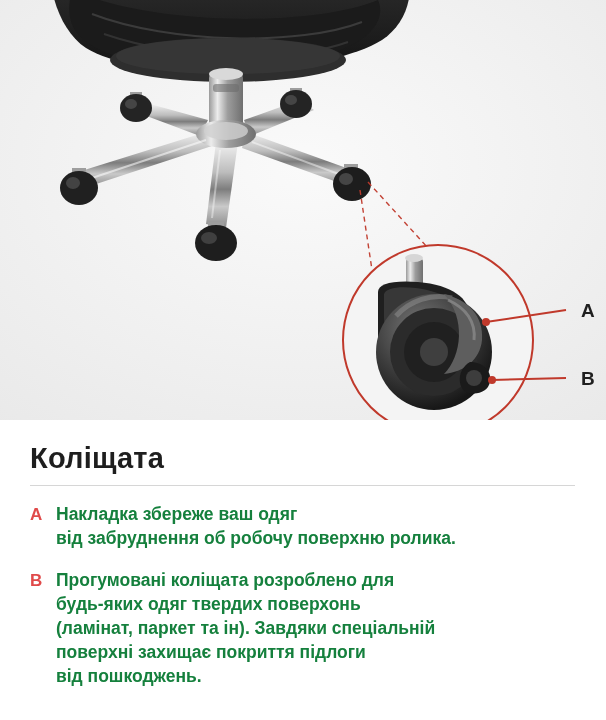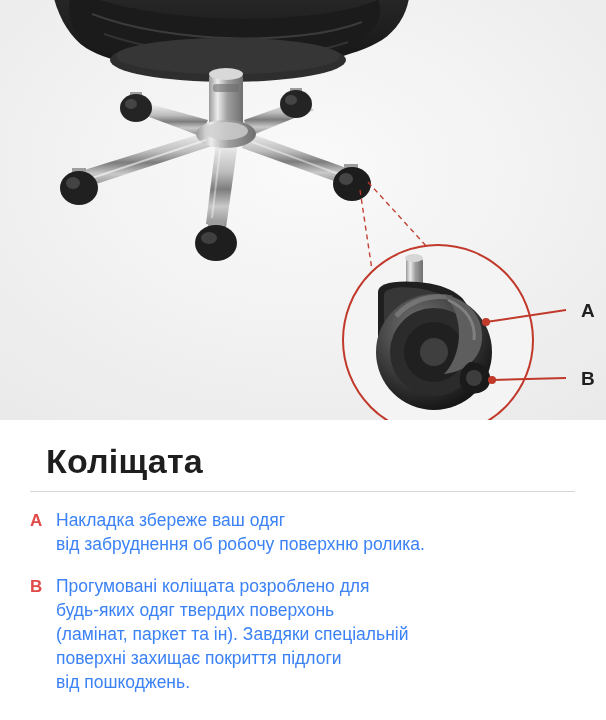--- a/index.html
+++ b/index.html
@@ -44,11 +44,11 @@
   }
 
   .section-title {
-    font-size: 34px;
+    font-size: 29px;
     font-weight: bold;
     color: #1e1e1e;
     letter-spacing: 0.2px;
-    margin: 6px 0 10px 16px;
+    margin: 6px 0 10px 0;
   }
 
   .divider {

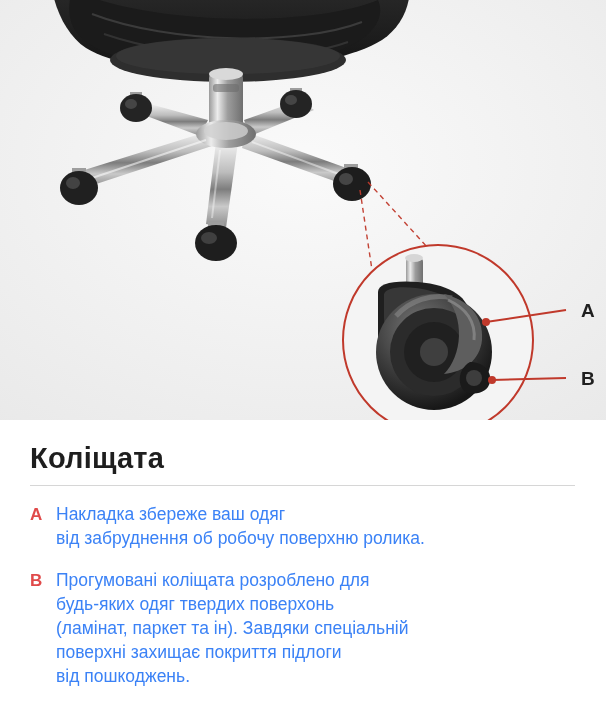--- a/index.html
+++ b/index.html
@@ -78,8 +78,9 @@
     flex: 1 1 auto;
     font-size: 17.5px;
     line-height: 24px;
-    color: #3b82f6;
+    color: #15803d;
     white-space: pre-line;
+    font-weight: bold;
   }
 
   

